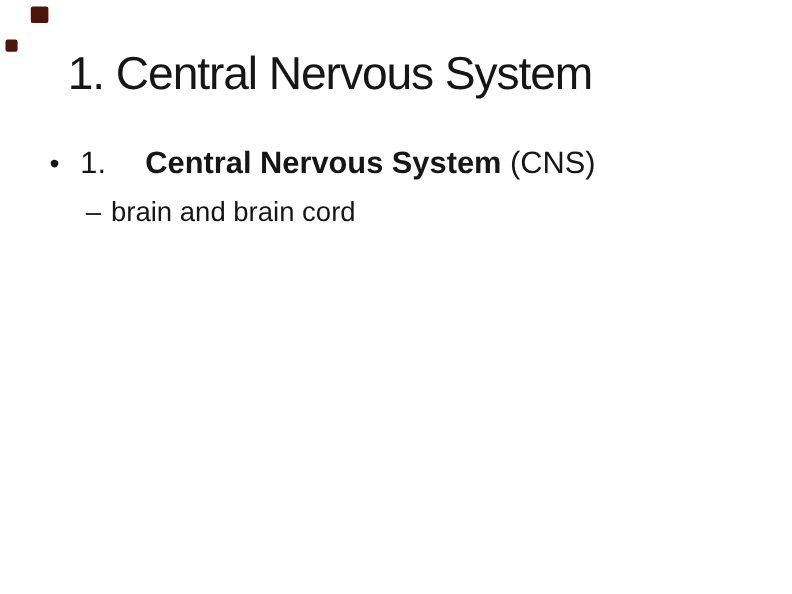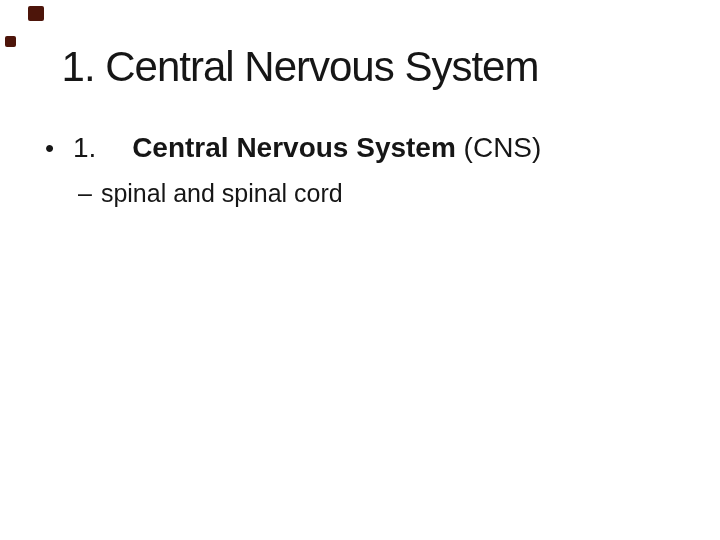--- a/index.html
+++ b/index.html
@@ -101,7 +101,7 @@
 
   <div class="sub-bullet-line" style="color: rgb(22, 22, 22);">
     <span class="marker">–</span>
-    <span class="text">spinal and spinal cord</span>
+    <span class="text">brain and brain cord</span>
   </div>
 
 </div>

